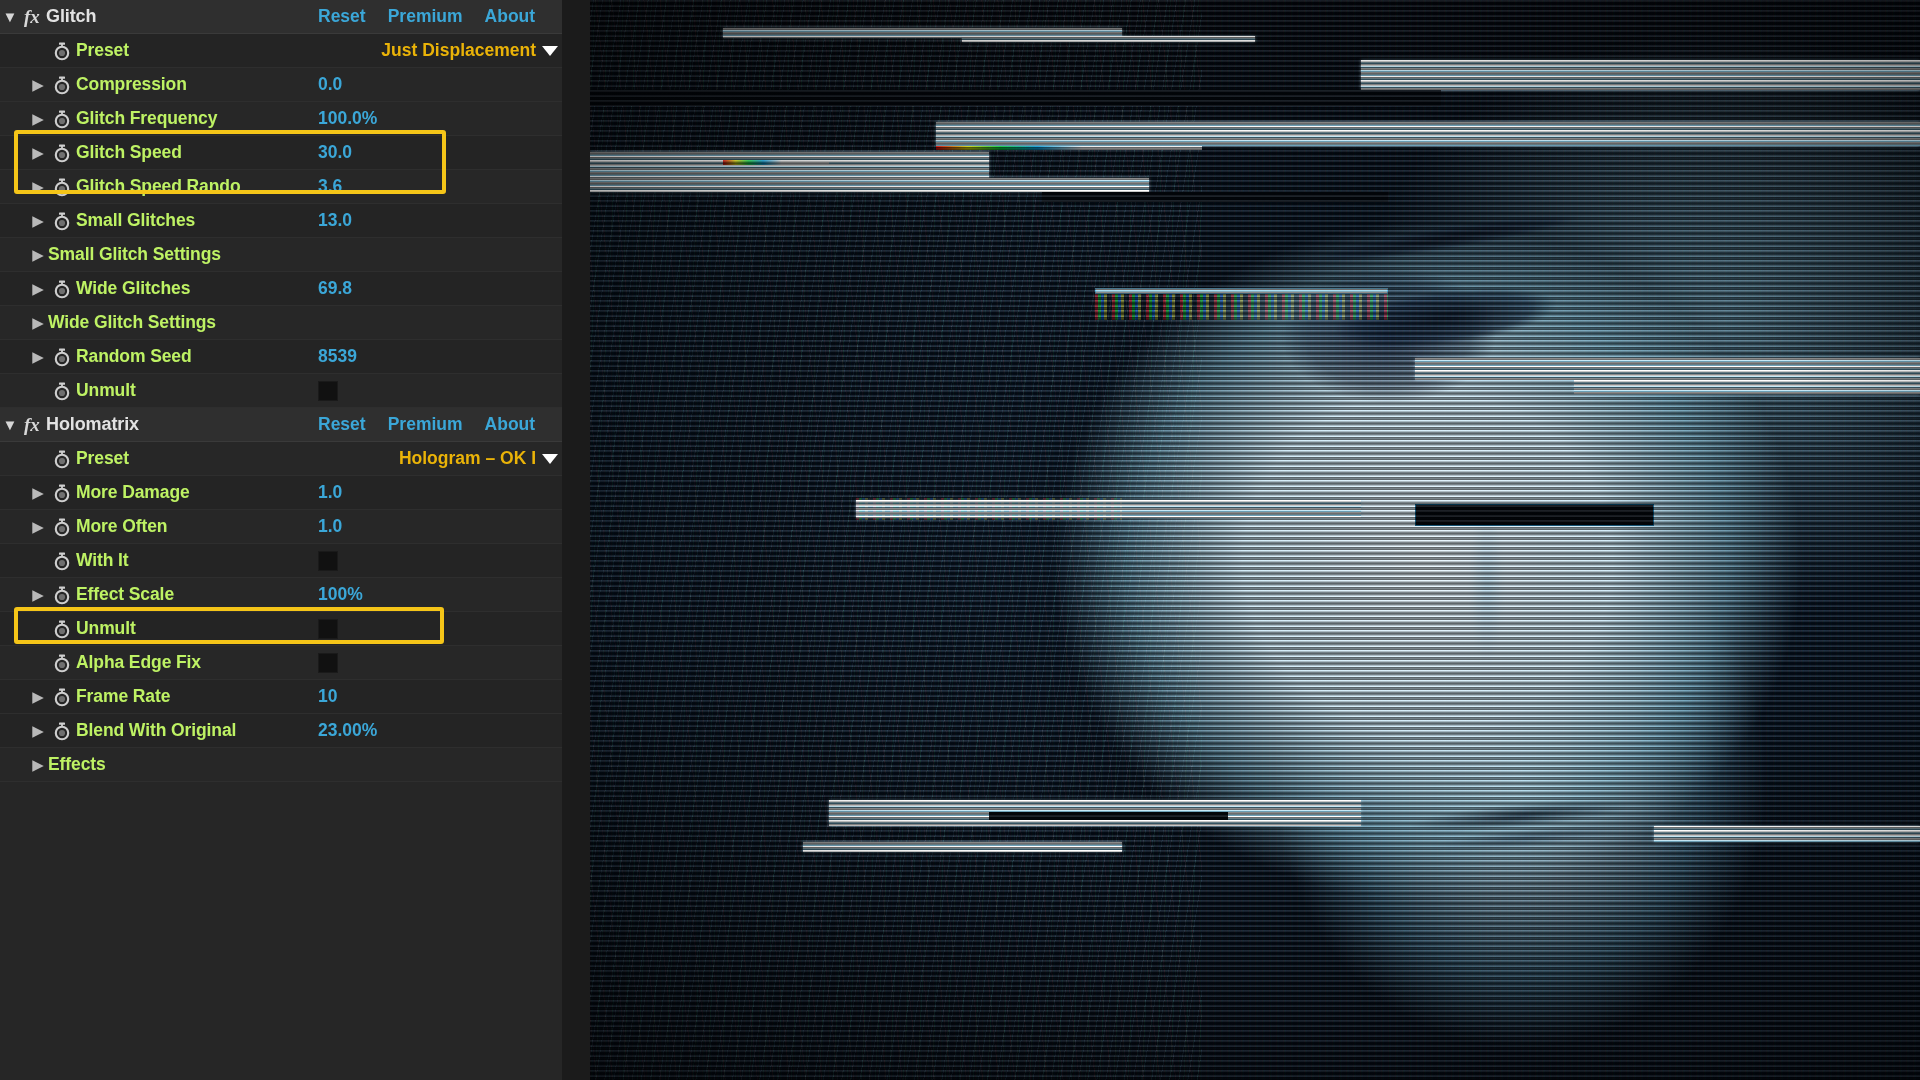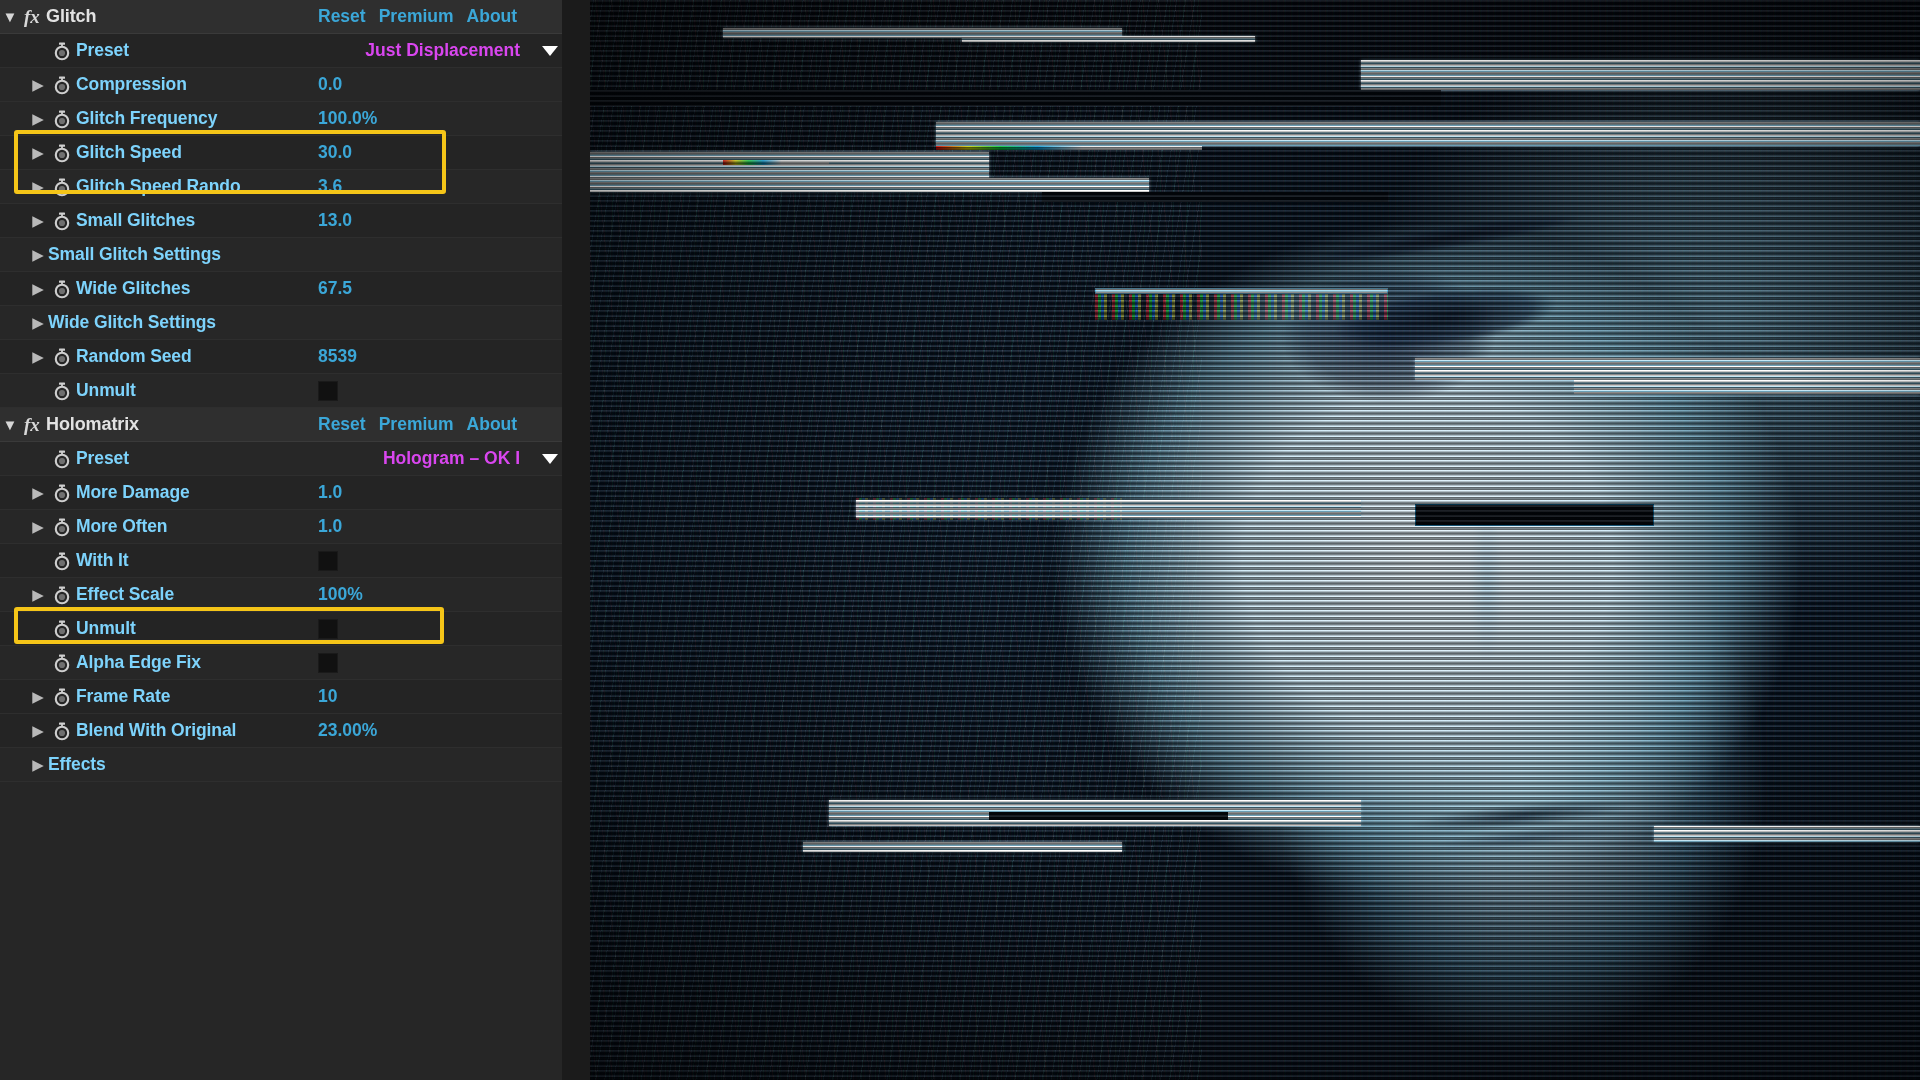--- a/index.html
+++ b/index.html
@@ -99,7 +99,7 @@
   }
   .hdrlinks {
     position: absolute; left: 318px; top: 0; bottom: 0;
-    display: flex; align-items: center; gap: 13px;
+    display: flex; align-items: center; gap: 22px;
     white-space: nowrap;
   }
   .hdrlink {

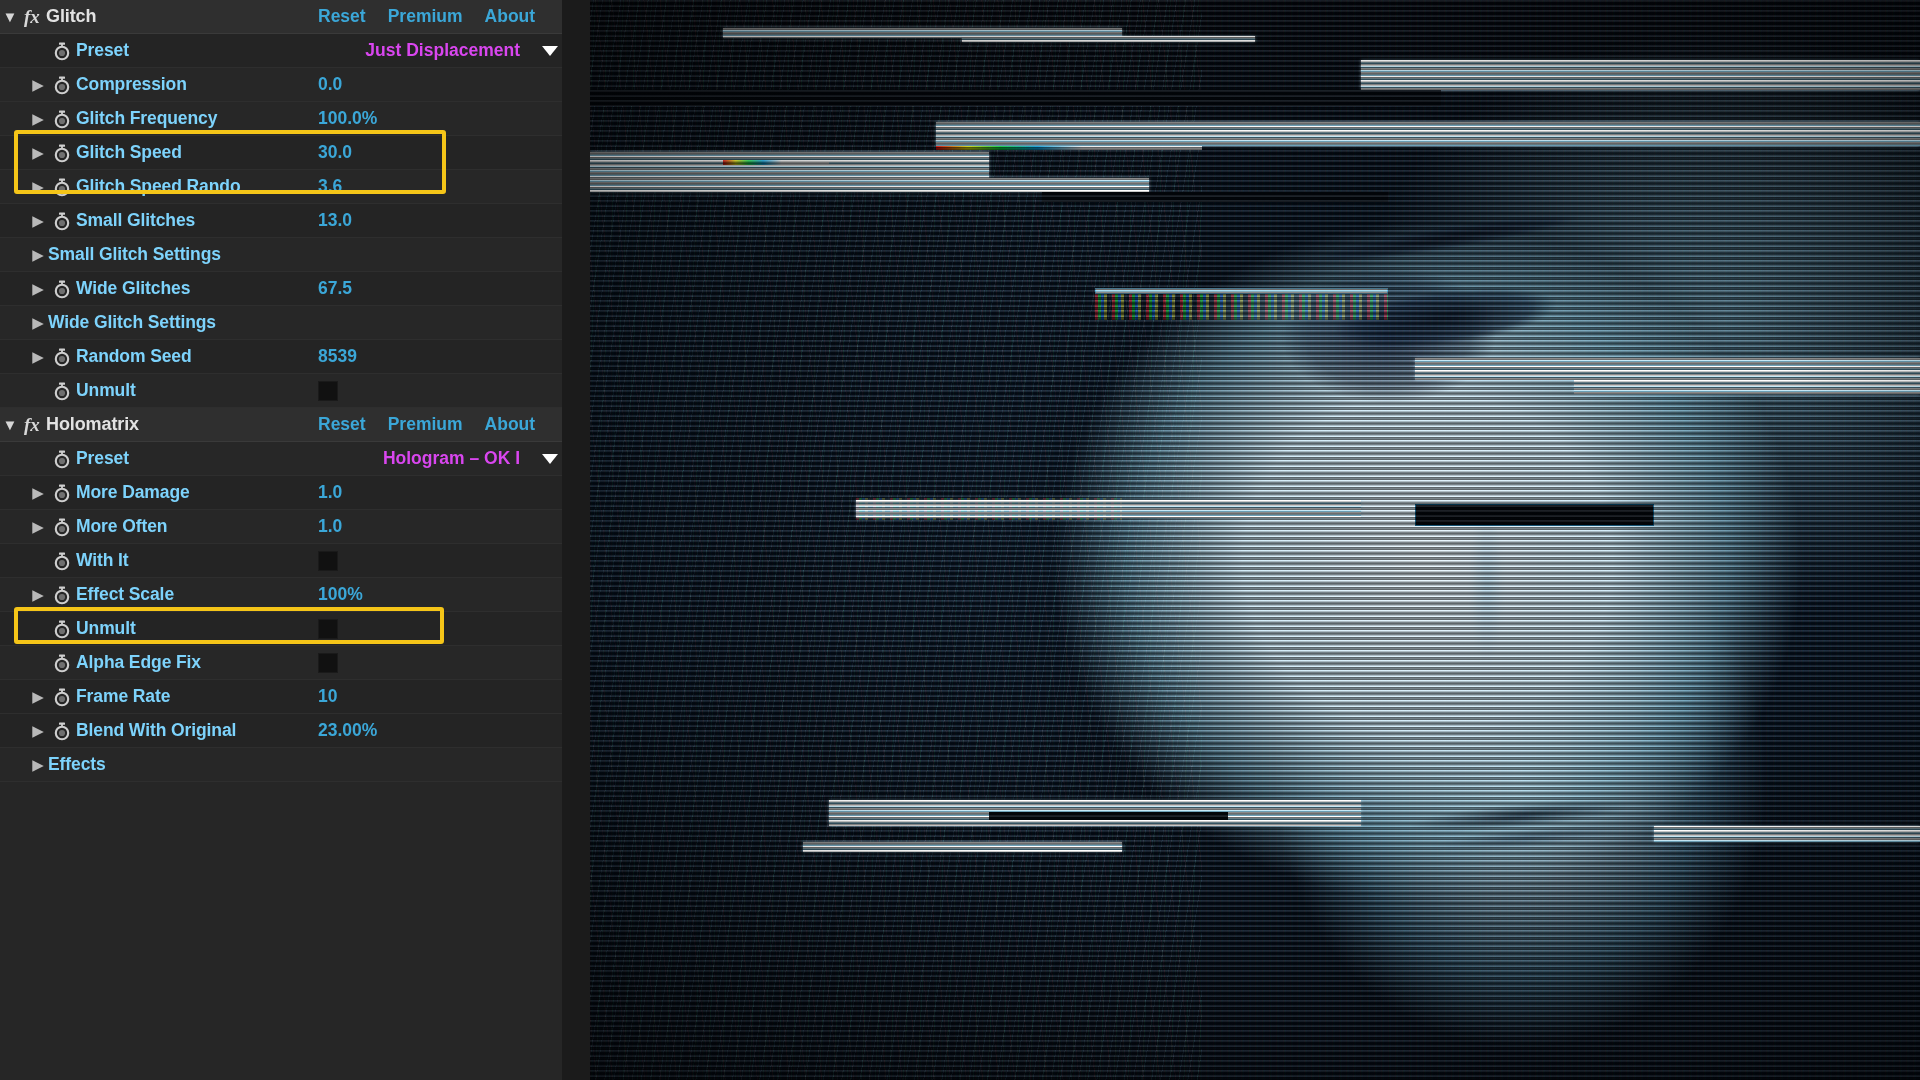--- a/index.html
+++ b/index.html
@@ -54,7 +54,7 @@
   .sw-svg { display:block; }
 
   .label {
-    color: #7dd3fc;
+    color: #bef264;
     font-size: 17.5px;
     font-weight: bold;
     letter-spacing: -0.1px;

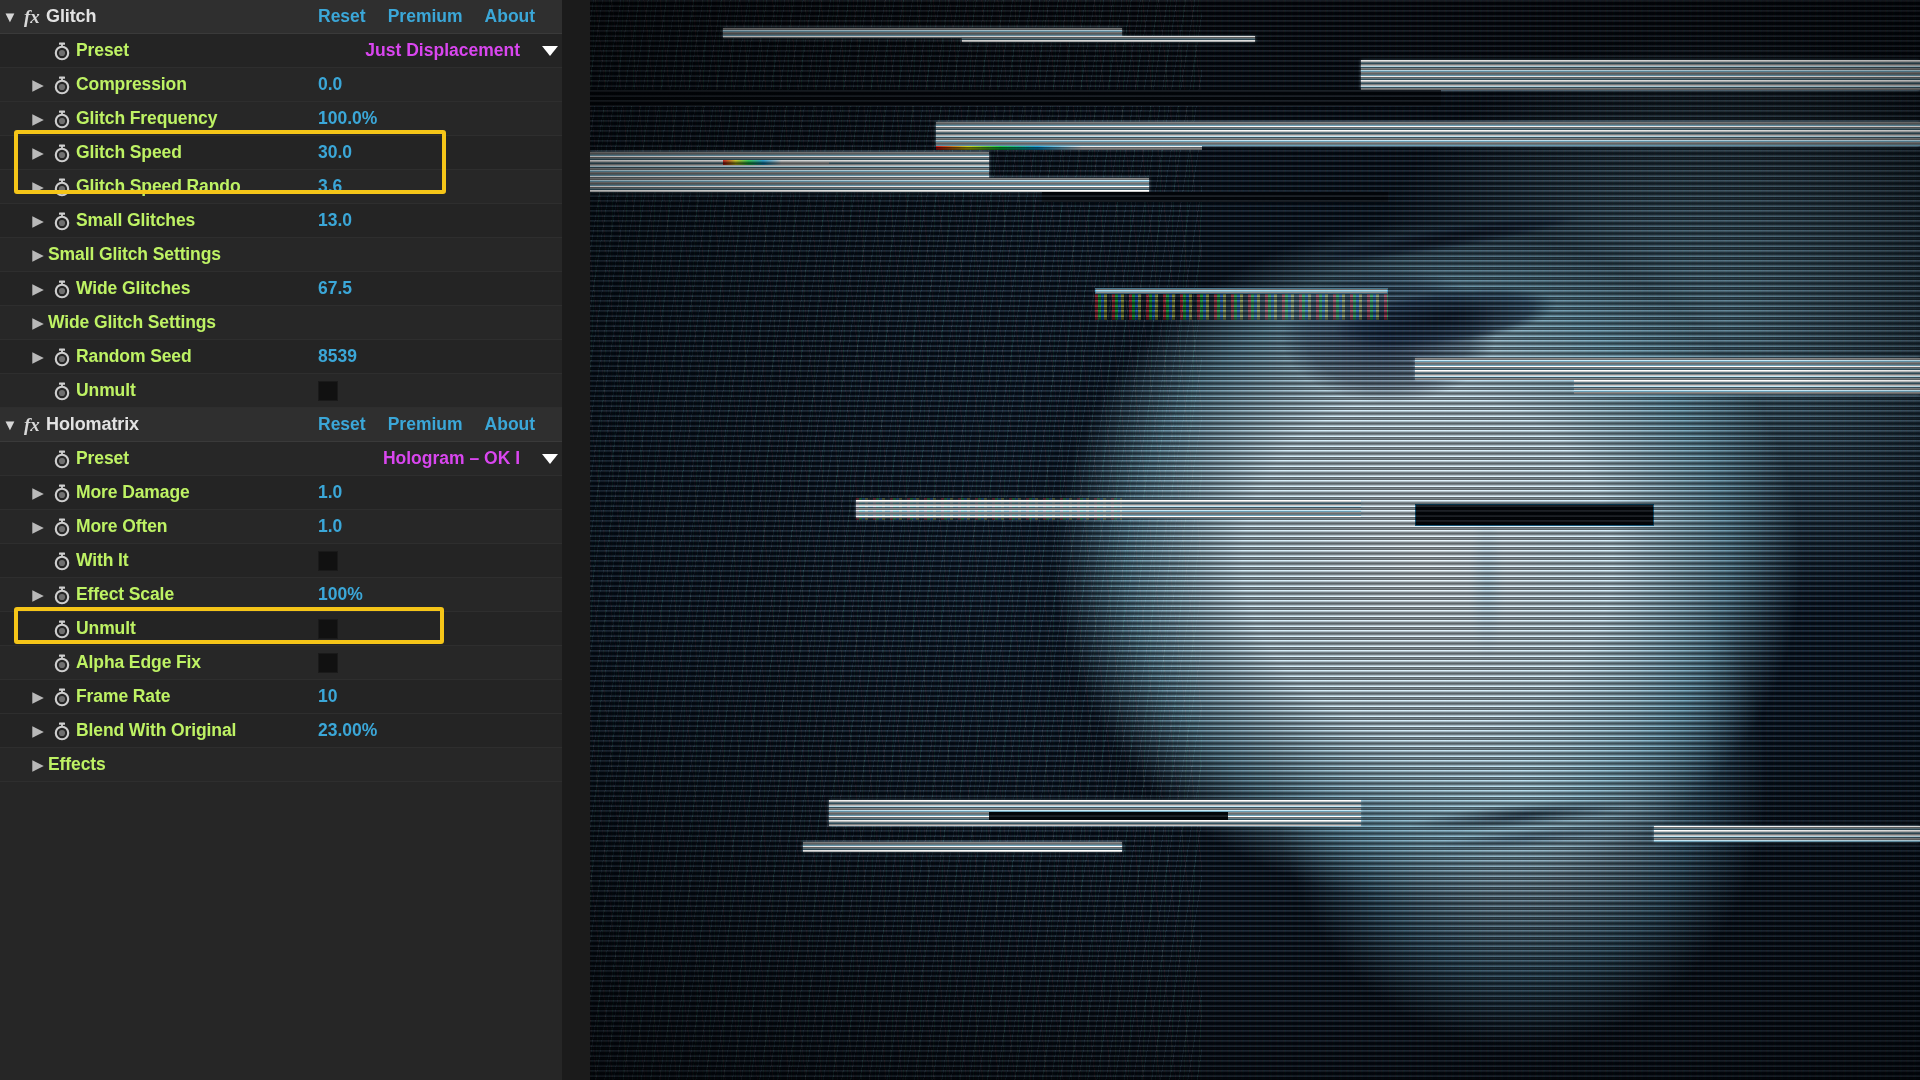--- a/index.html
+++ b/index.html
@@ -76,8 +76,8 @@
     white-space: nowrap;
   }
   .value.white {
-    color: #d946ef;
-    position: absolute; right: 42px;
+    color: #eab308;
+    position: absolute; right: 26px;
     text-align: right;
   }
   .swatch {

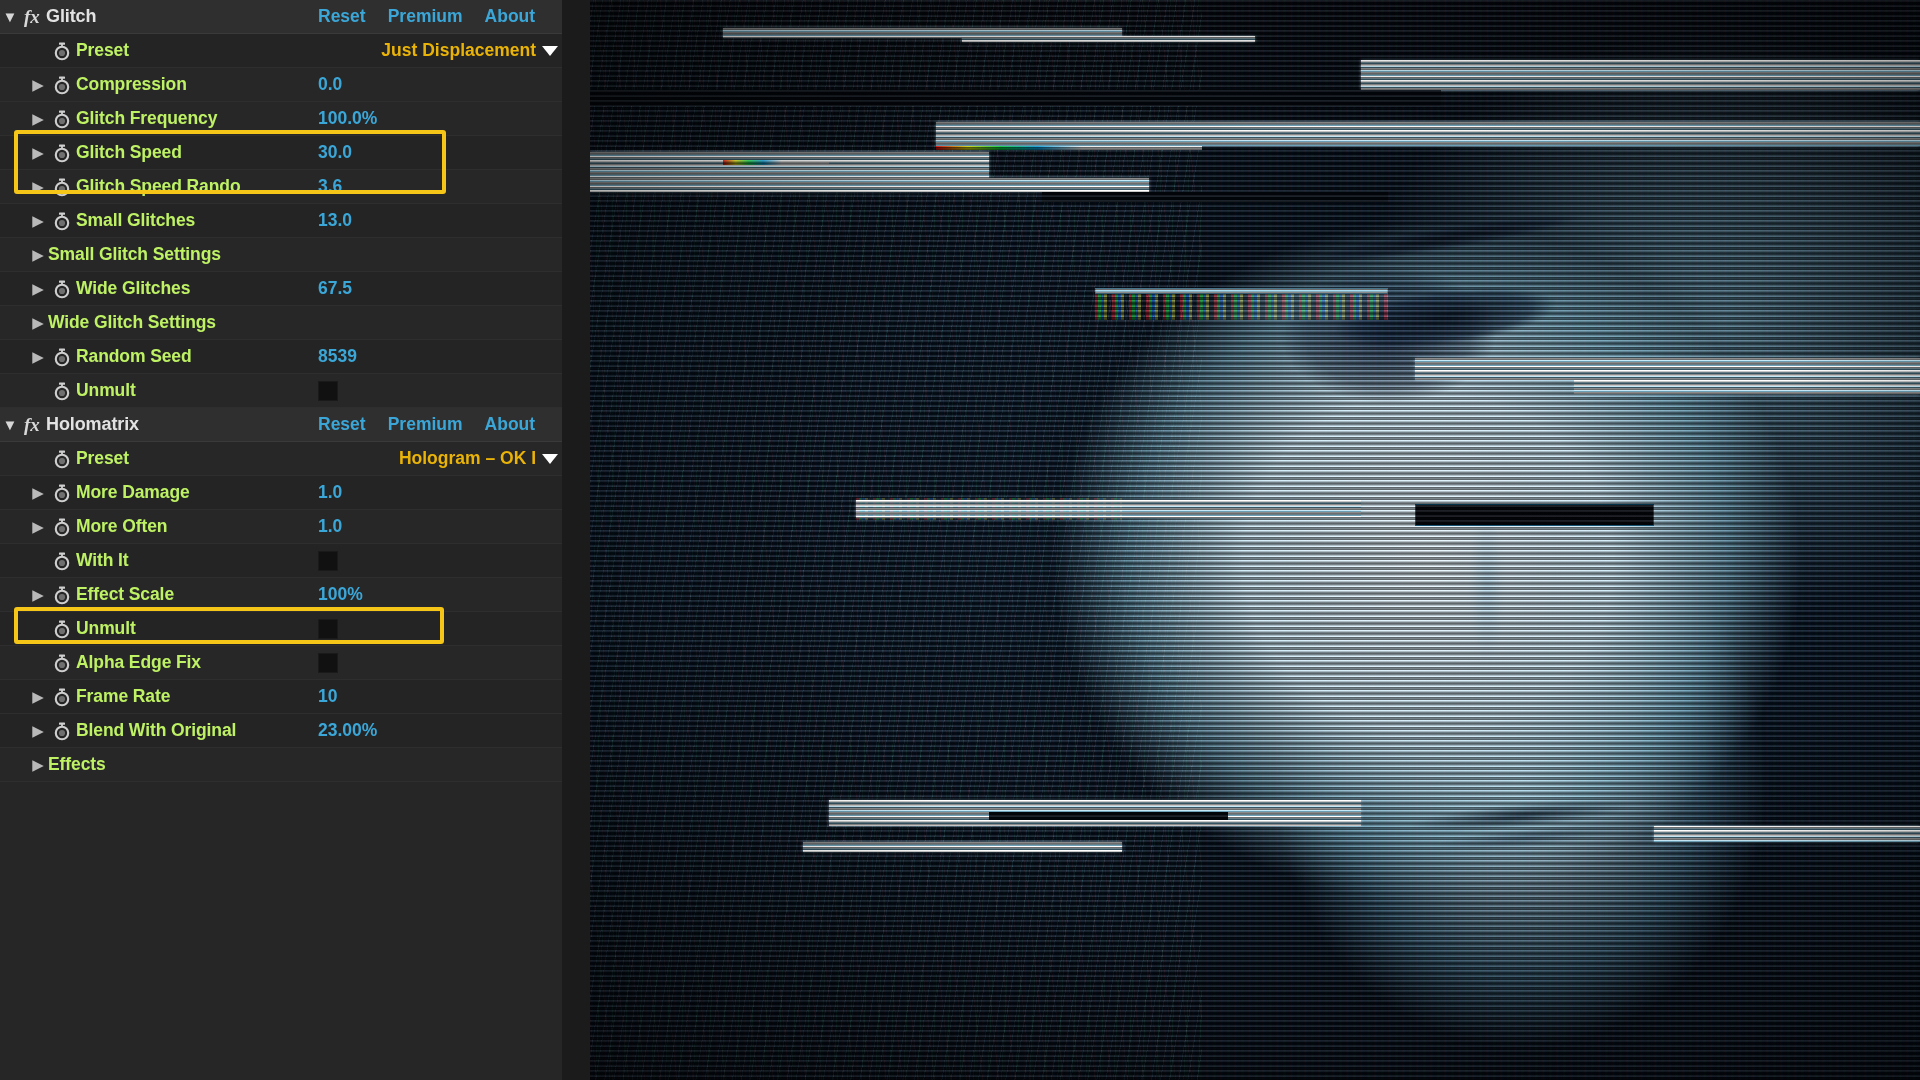--- a/index.html
+++ b/index.html
@@ -385,7 +385,7 @@
           </span>
           <span class="label">Wide Glitches</span>
           <span class="valcell">
-            <span class="value">67.5</span>
+            <span class="value">69.8</span>
           </span>
         </div>
         <div class="row">

